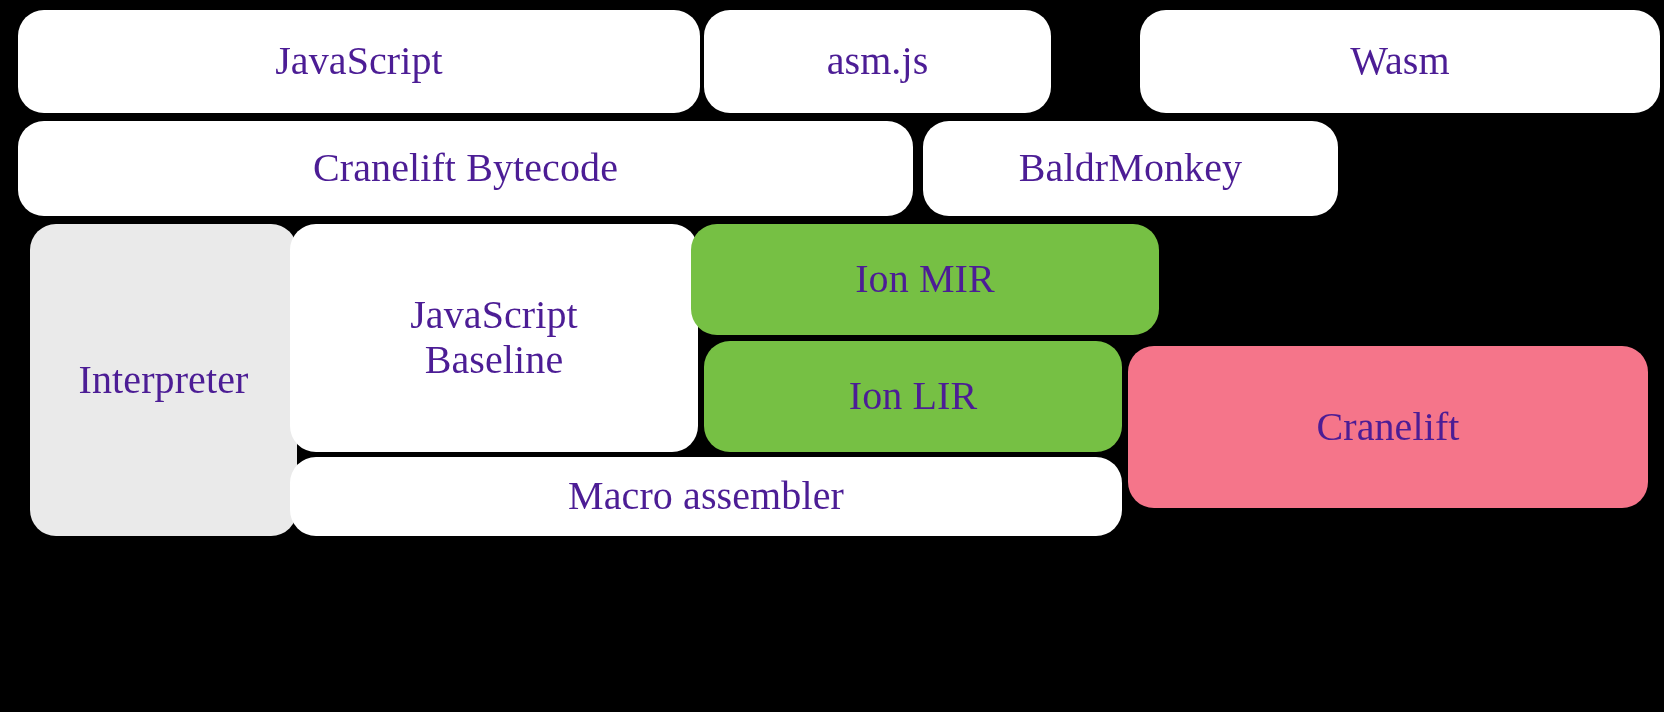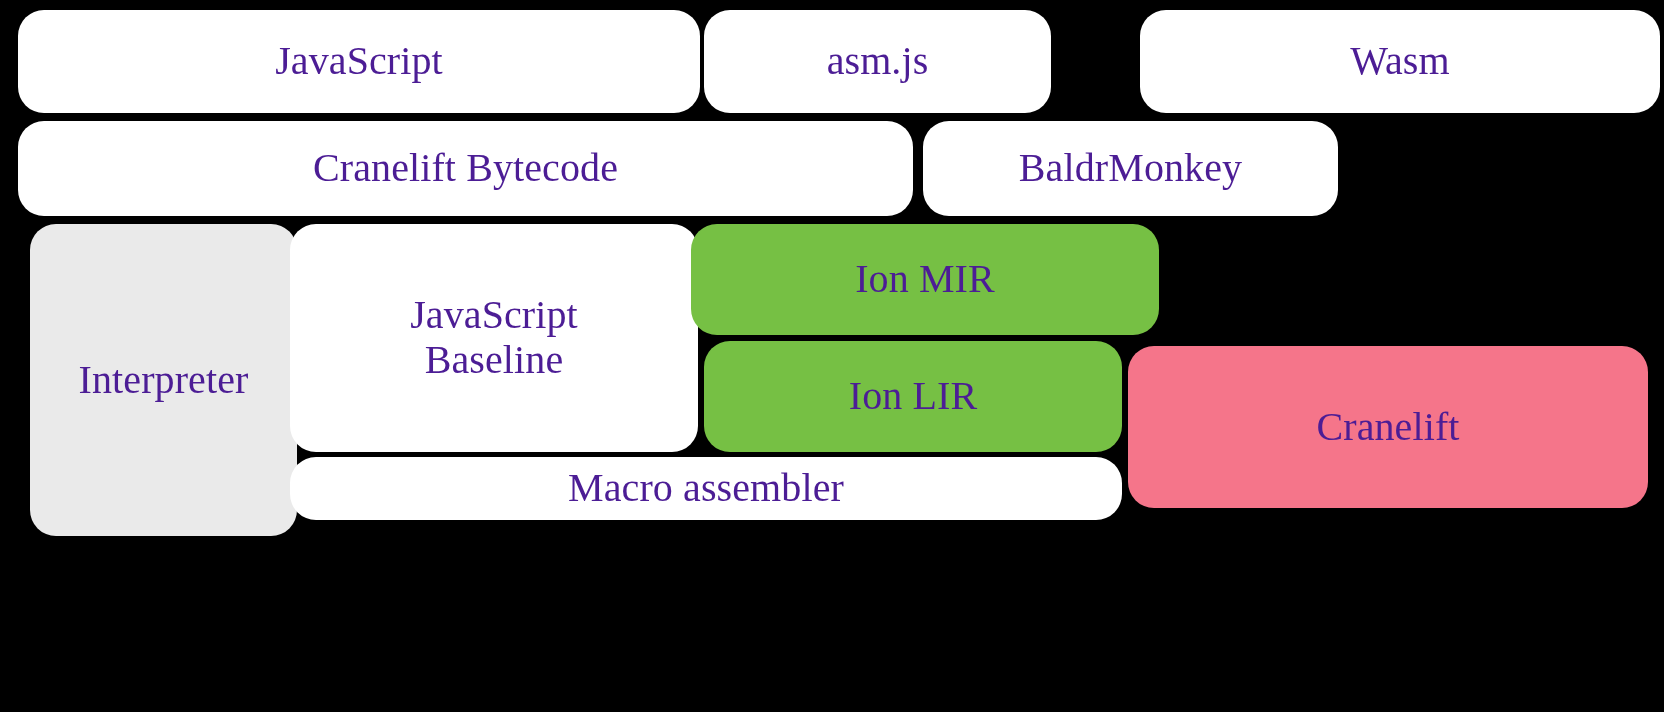--- a/index.html
+++ b/index.html
@@ -55,7 +55,7 @@
     <div class="node green" style="left: 691px; top: 224px; width: 468px; height: 111px;">Ion MIR</div>
     <div class="node green" style="left: 704px; top: 341px; width: 418px; height: 111px; text-align: center;">Ion LIR</div>
     <div class="node pink" style="left: 1128px; top: 334px; width: 520px; height: 162px; margin-top: 12px;">Cranelift</div>
-    <div class="node" style="left: 290px; top: 457px; width: 832px; height: 63px;">Macro assembler</div>
+    <div class="node" style="left: 290px; top: 457px; width: 832px; height: 79px;">Macro assembler</div>
   </div>
 
 </body></html>

